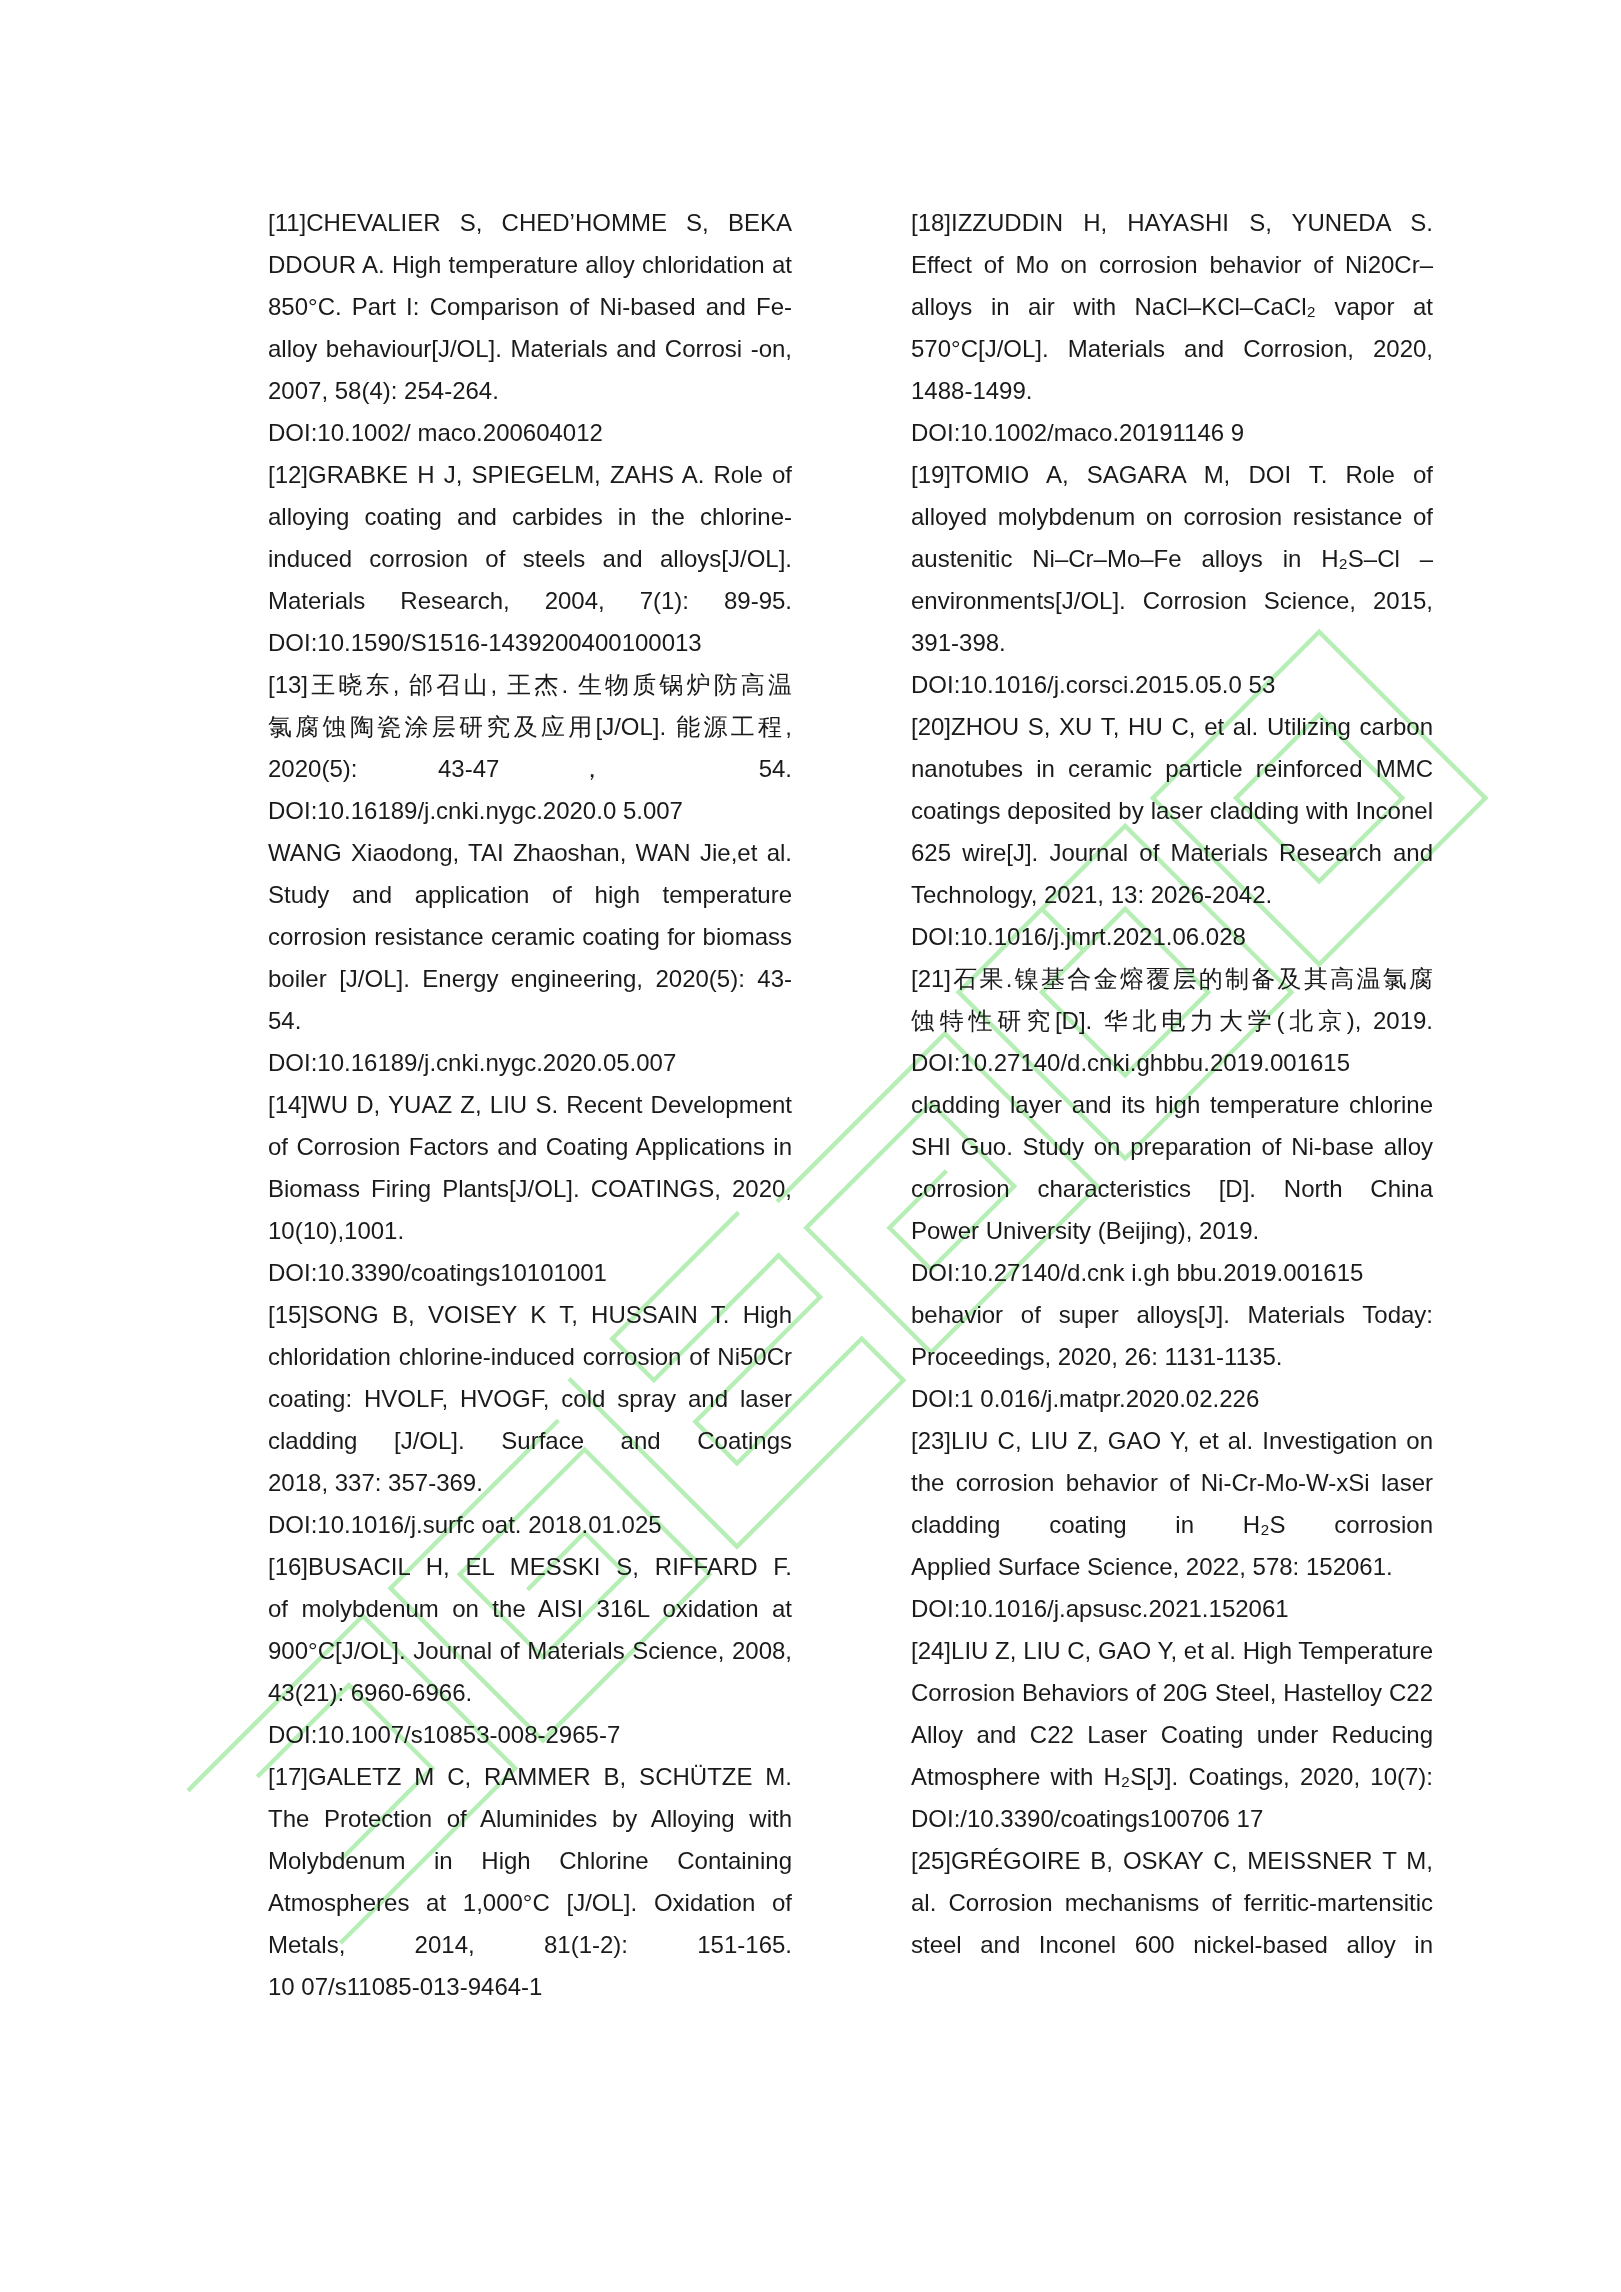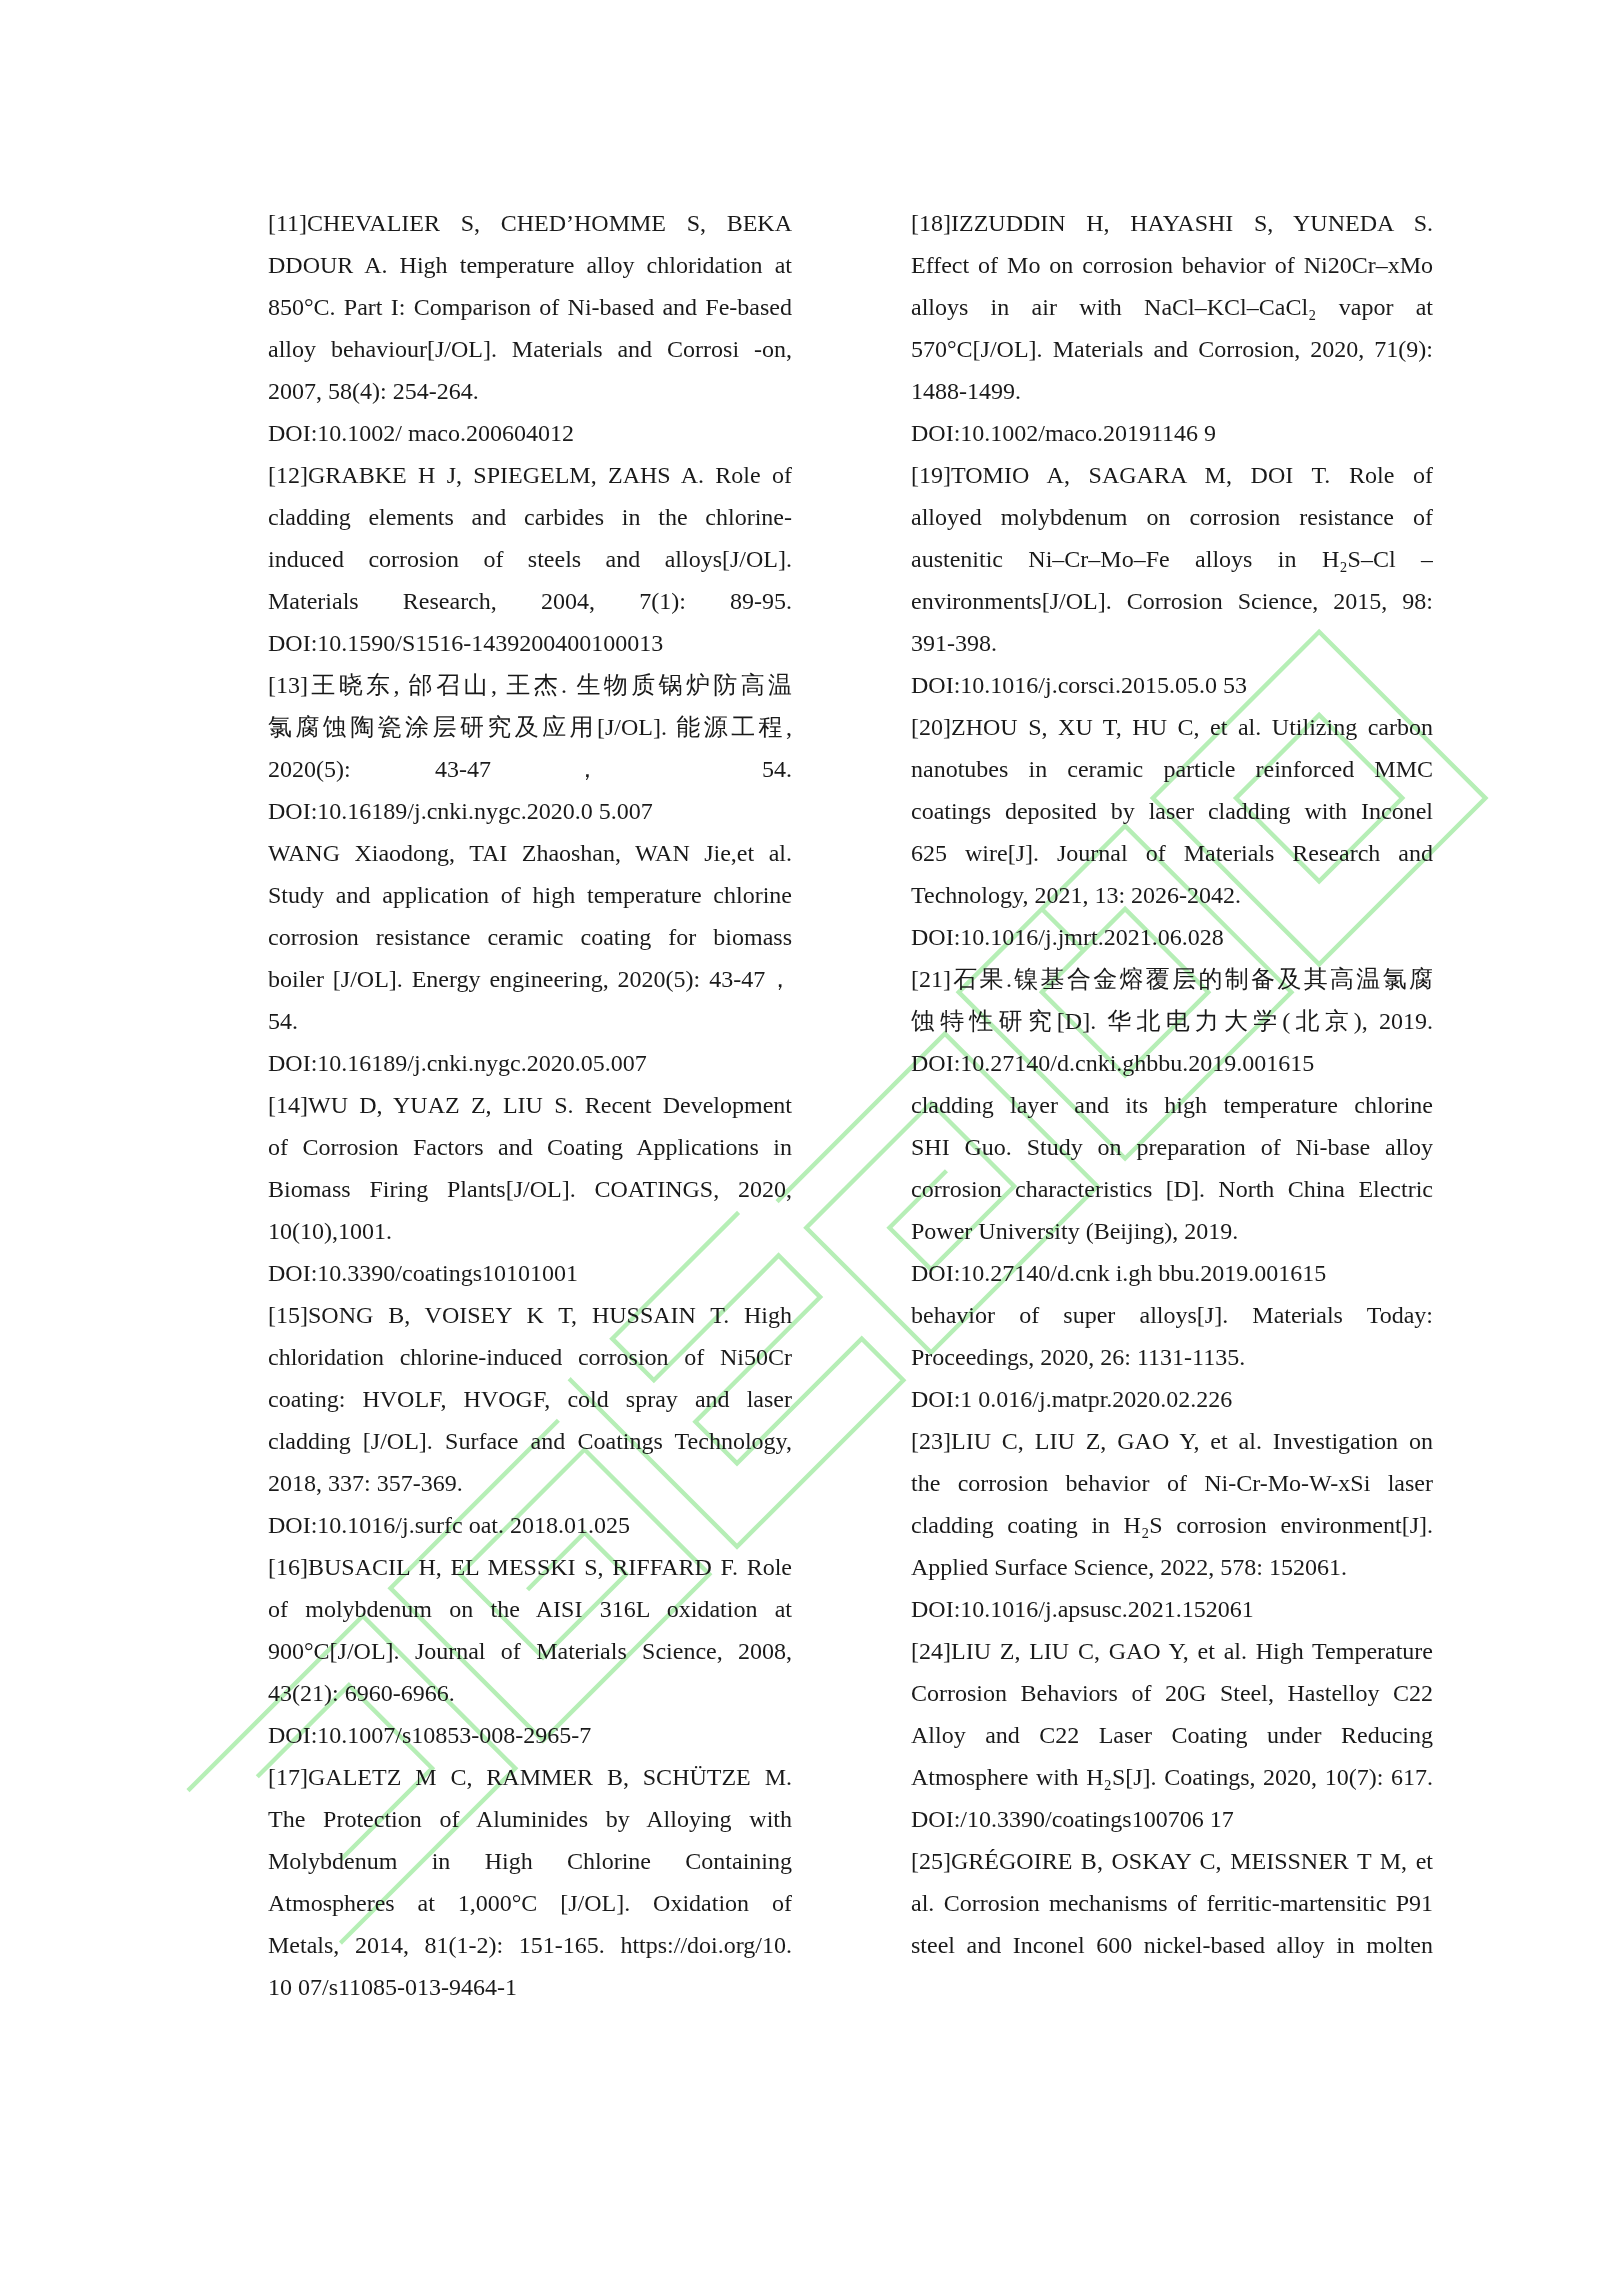--- a/index.html
+++ b/index.html
@@ -9,7 +9,7 @@
     height: 2293px;
     background: #ffffff;
     overflow: hidden;
-    font-family: Liberation Serif, serif;
+    font-family: Liberation Sans, sans-serif;
     color: #1a1a1a;
   }
   .wm {

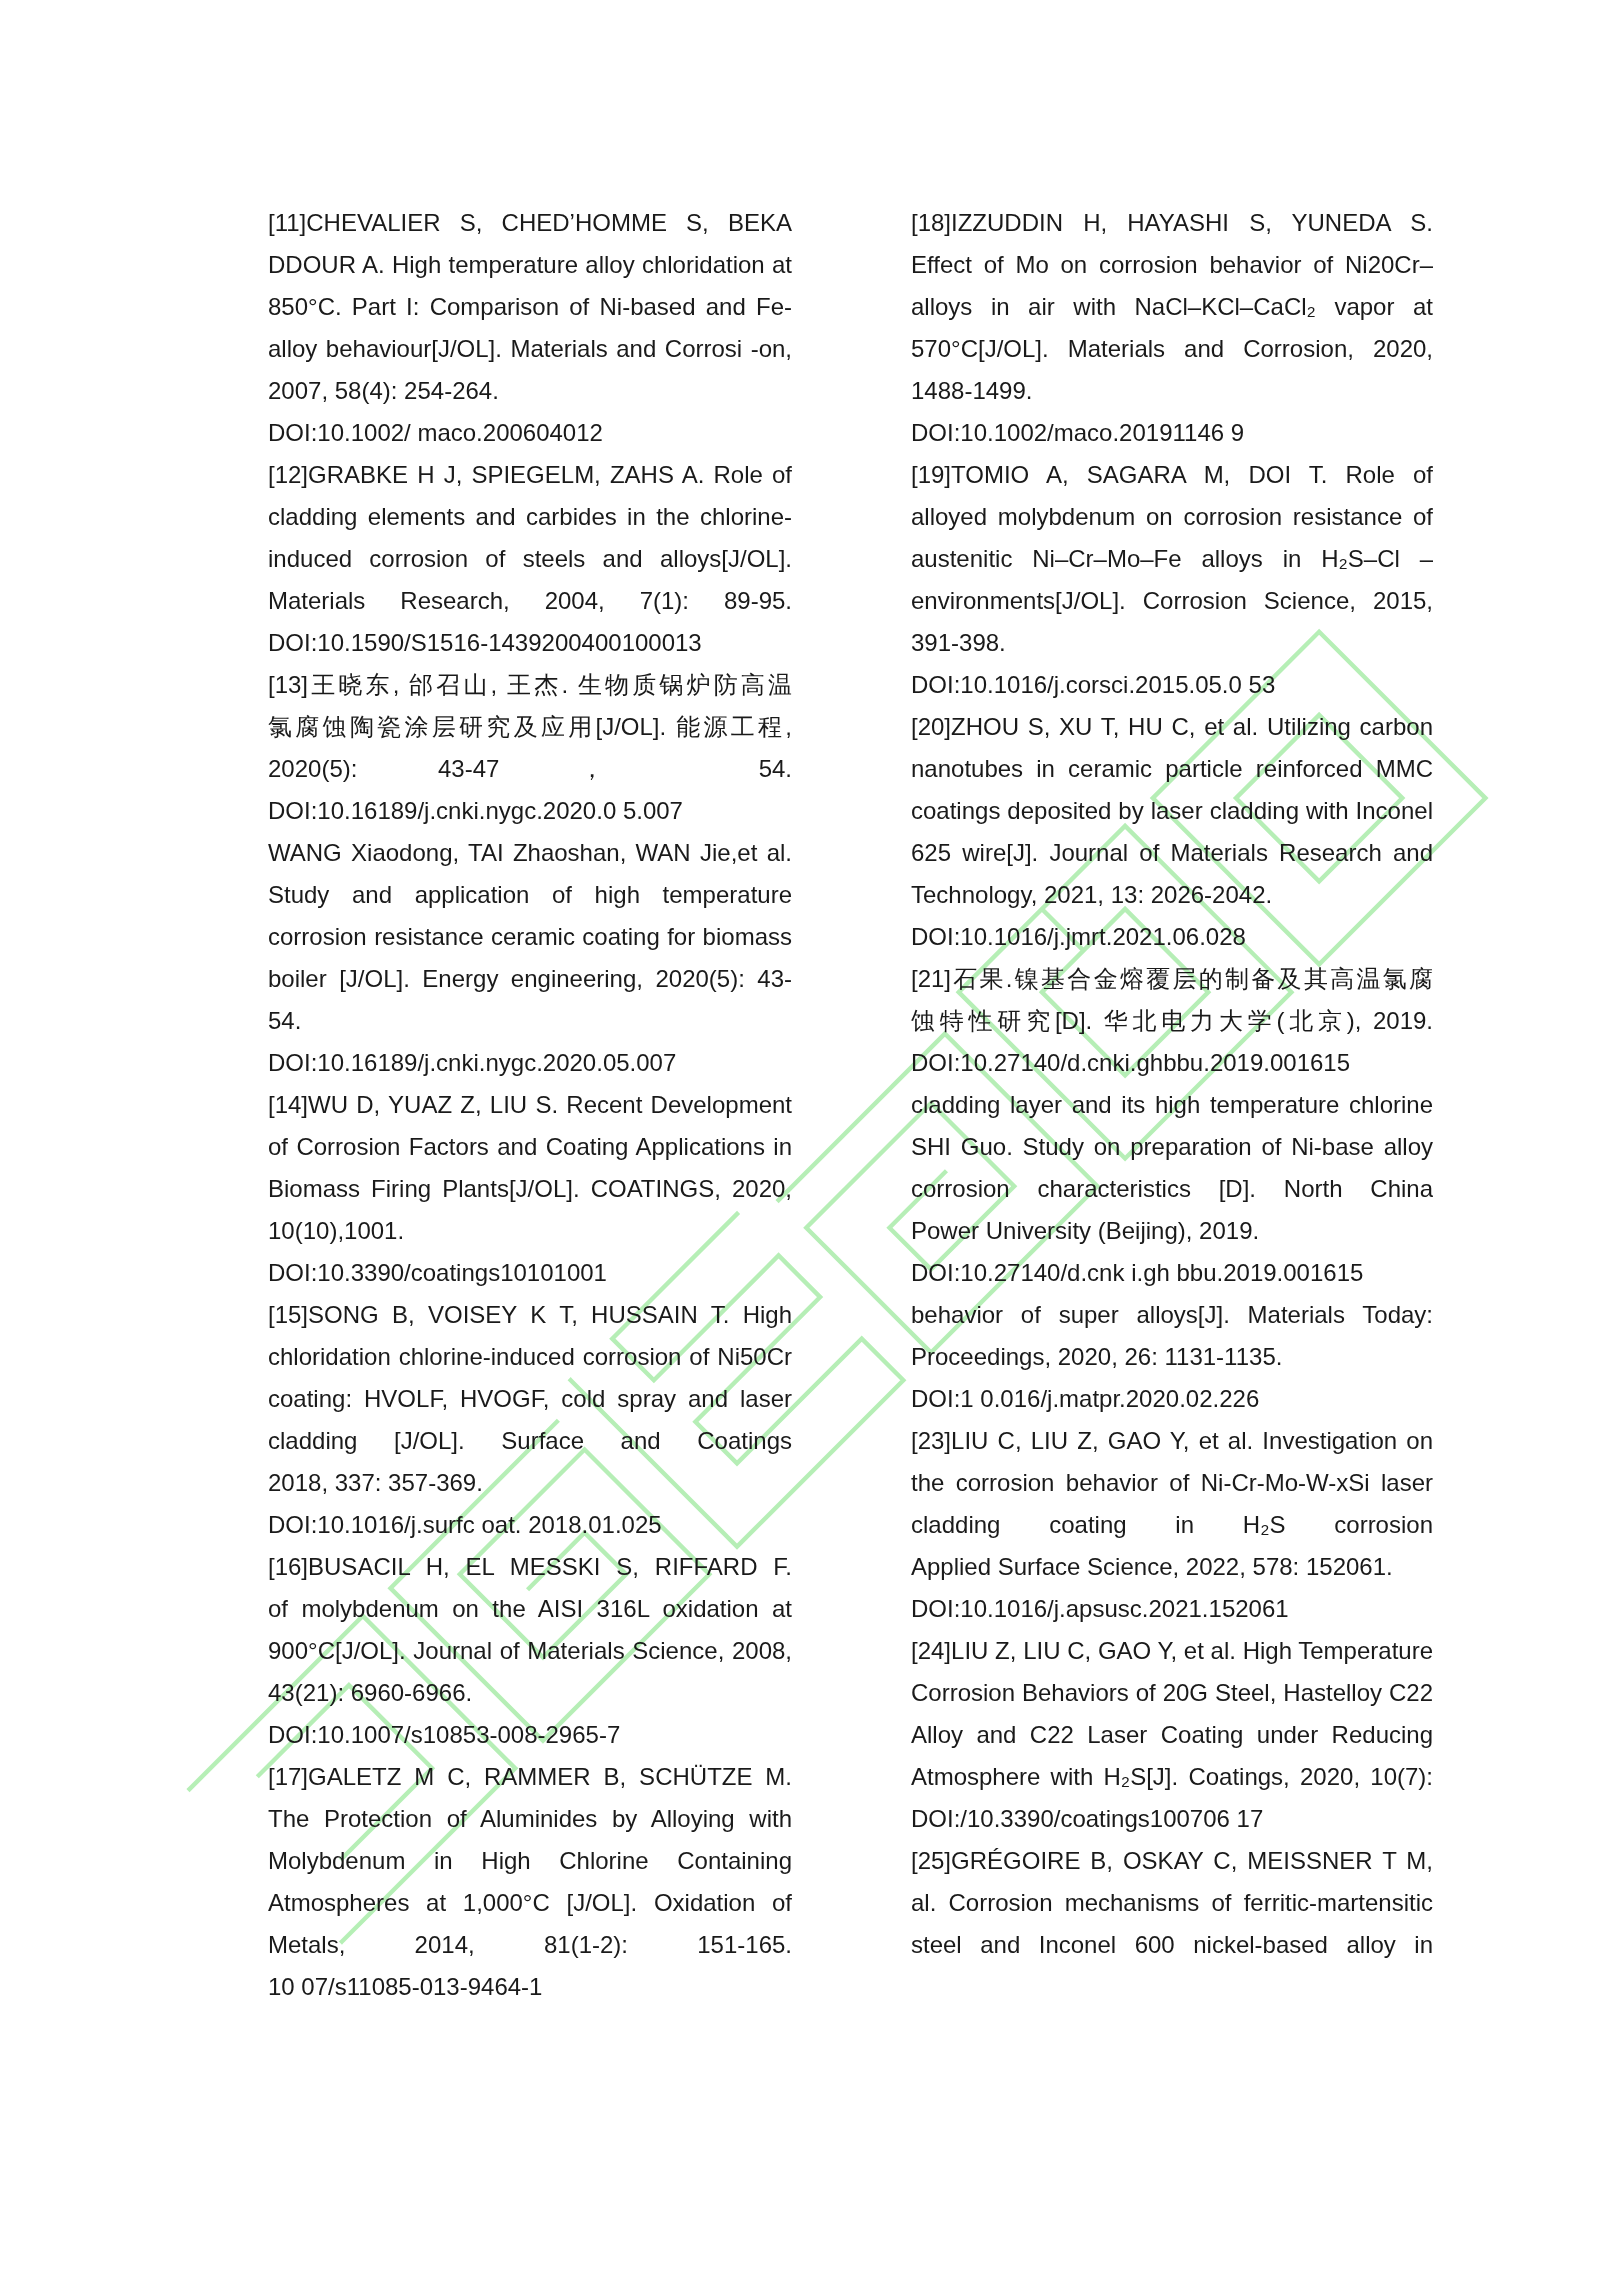--- a/index.html
+++ b/index.html
@@ -75,7 +75,7 @@
       </div>
       <div class="ref-entry">
         <div class="ref-line j">[12]GRABKE H J, SPIEGELM, ZAHS A. Role of</div>
-        <div class="ref-line j">cladding elements and carbides in the chlorine-</div>
+        <div class="ref-line j">alloying coating and carbides in the chlorine-</div>
         <div class="ref-line j">induced corrosion of steels and alloys[J/OL].</div>
         <div class="ref-line j">Materials Research, 2004, 7(1): 89-95.</div>
         <div class="ref-line">DOI:10.1590/S1516-1439200400100013</div>

